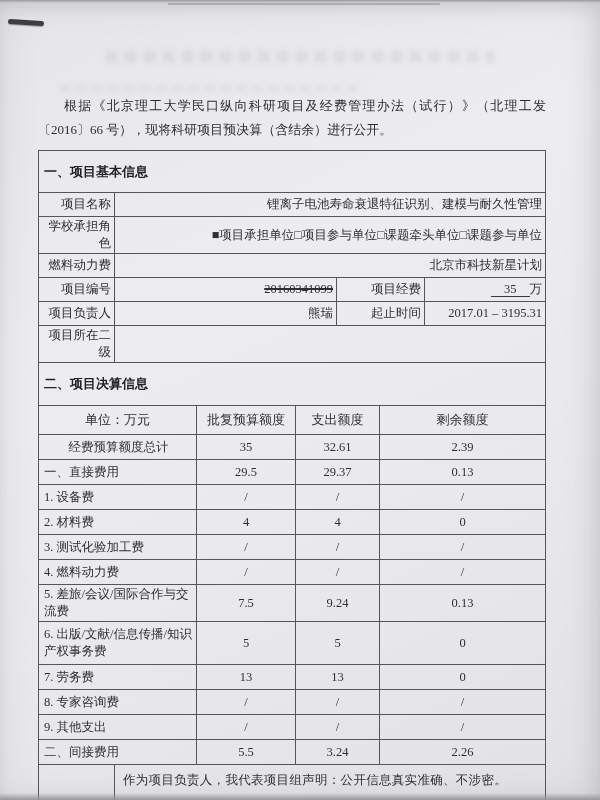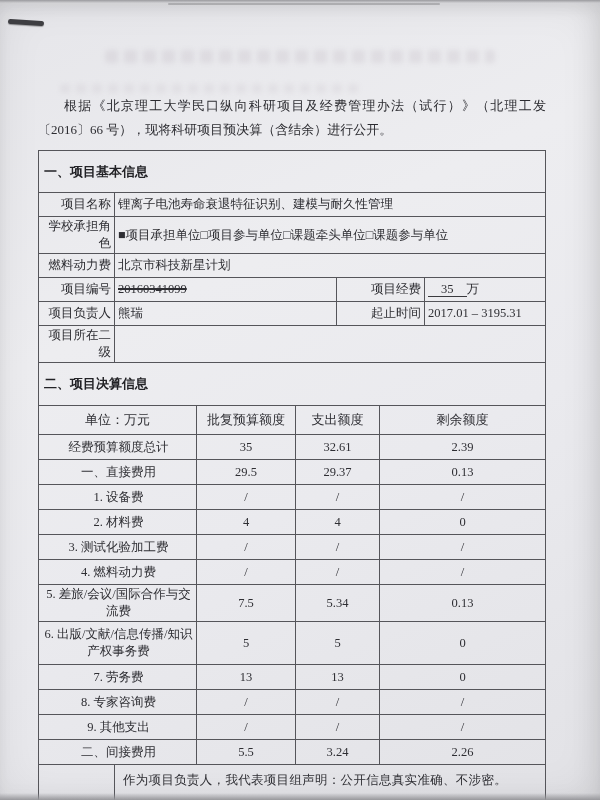--- a/index.html
+++ b/index.html
@@ -31,7 +31,7 @@
      text-align:left;padding:10px 5px;height:20px;color:#222226;}
   .t1 td{height:21px;}
   .lbl{text-align:right;}
-  .val{text-align:left;}
+  .val{text-align:right;}
   .strike{text-decoration:line-through;text-decoration-thickness:1.5px;}
   .u{border-bottom:1px solid #3a3a3e;padding:0 13px;}
   .t2 td.colhead{height:26px;text-align:center;font-size:13px;}

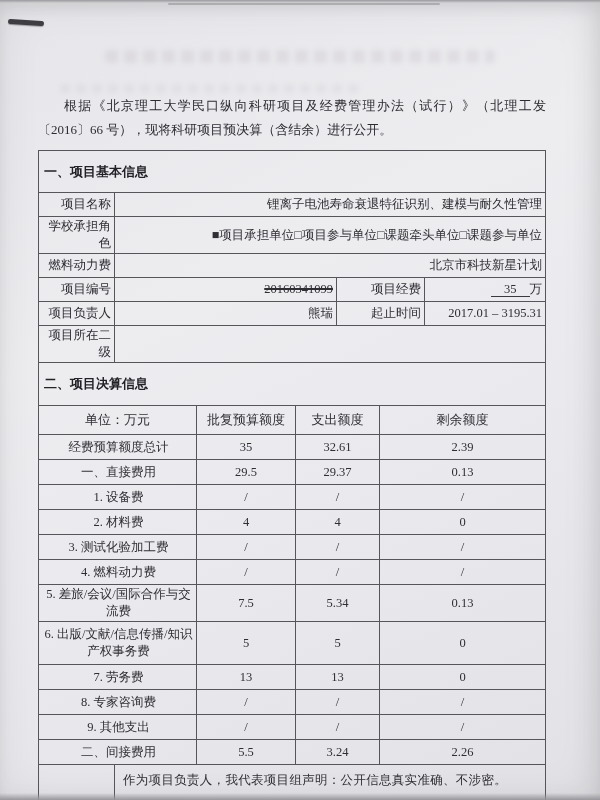--- a/index.html
+++ b/index.html
@@ -36,7 +36,7 @@
   .u{border-bottom:1px solid #3a3a3e;padding:0 13px;}
   .t2 td.colhead{height:26px;text-align:center;font-size:13px;}
   .t2 td{height:22px;}
-  .t2 .rowlbl{text-align:center;padding-left:5px;line-height:1.35;}
+  .t2 .rowlbl{text-align:left;padding-left:5px;line-height:1.35;}
   .t2 .rowlbl.center{text-align:center;}
   .t2 .num{text-align:center;}
   .t2 tr.tall td{height:34px;}

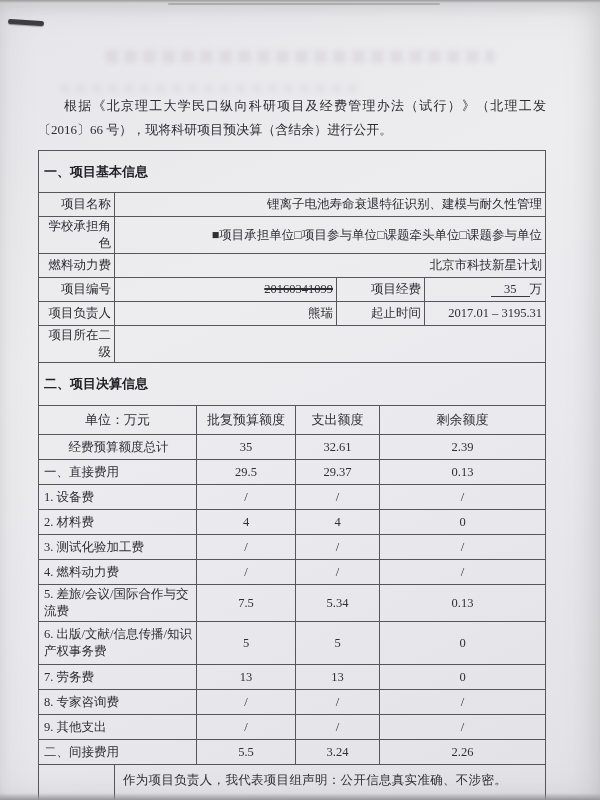--- a/index.html
+++ b/index.html
@@ -159,7 +159,7 @@
       <tr class="tall">
         <td class="rowlbl">5. 差旅/会议/国际合作与交流费</td>
         <td class="num">7.5</td>
-        <td class="num">5.34</td>
+        <td class="num">9.24</td>
         <td class="num">0.13</td>
       </tr>
       <tr class="taller">

